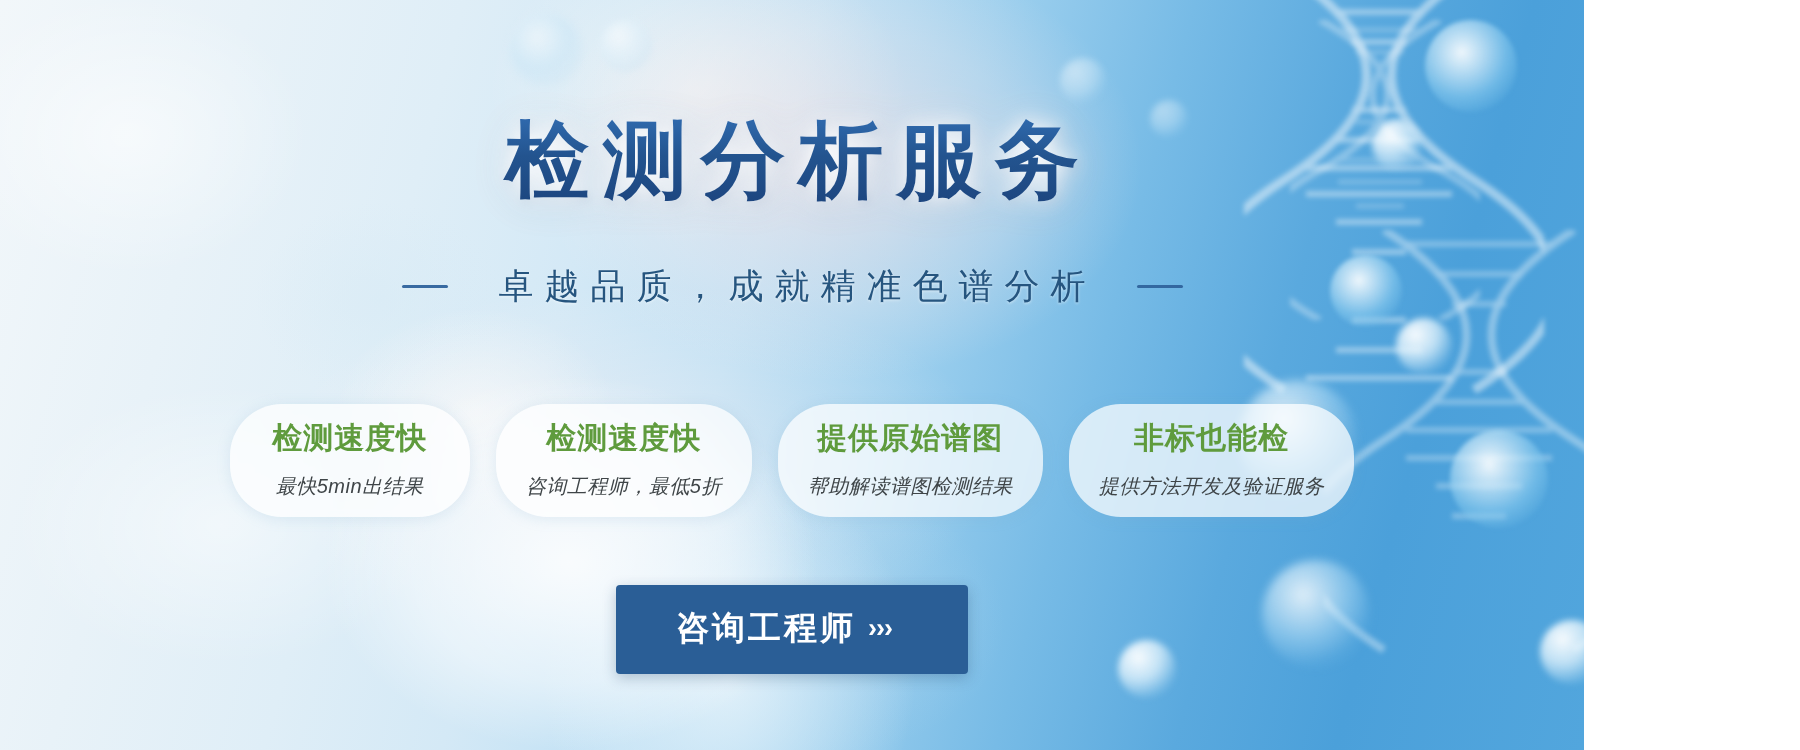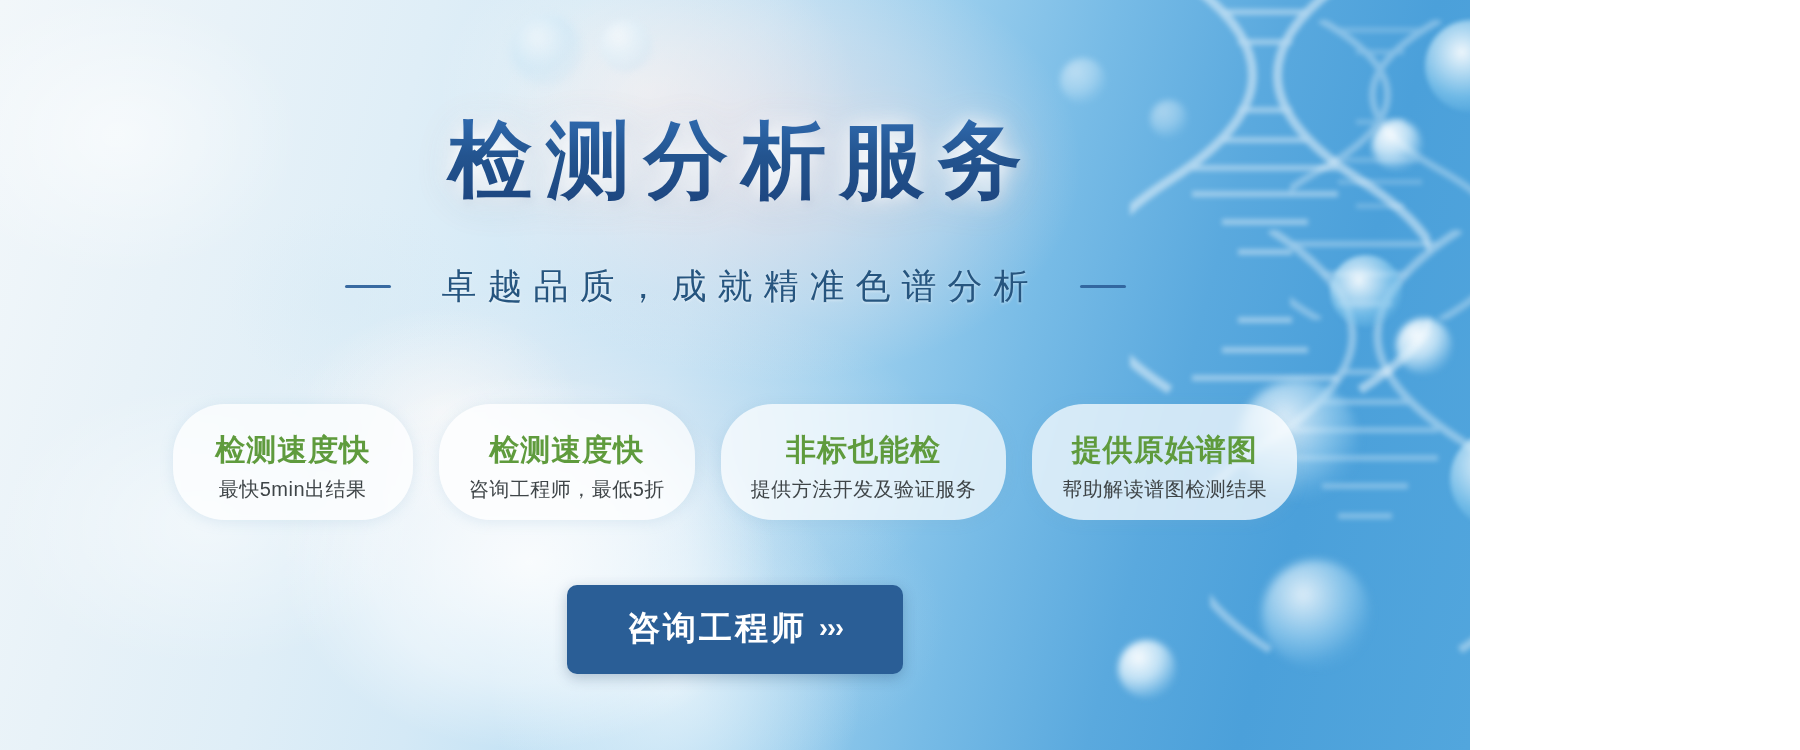--- a/index.html
+++ b/index.html
@@ -10,7 +10,7 @@
 
   
   .banner{
-    position:relative;width:1470px;height:750px;overflow:hidden;
+    position:relative;width:1584px;height:750px;overflow:hidden;
     background:#7fbbe6;
   }
 

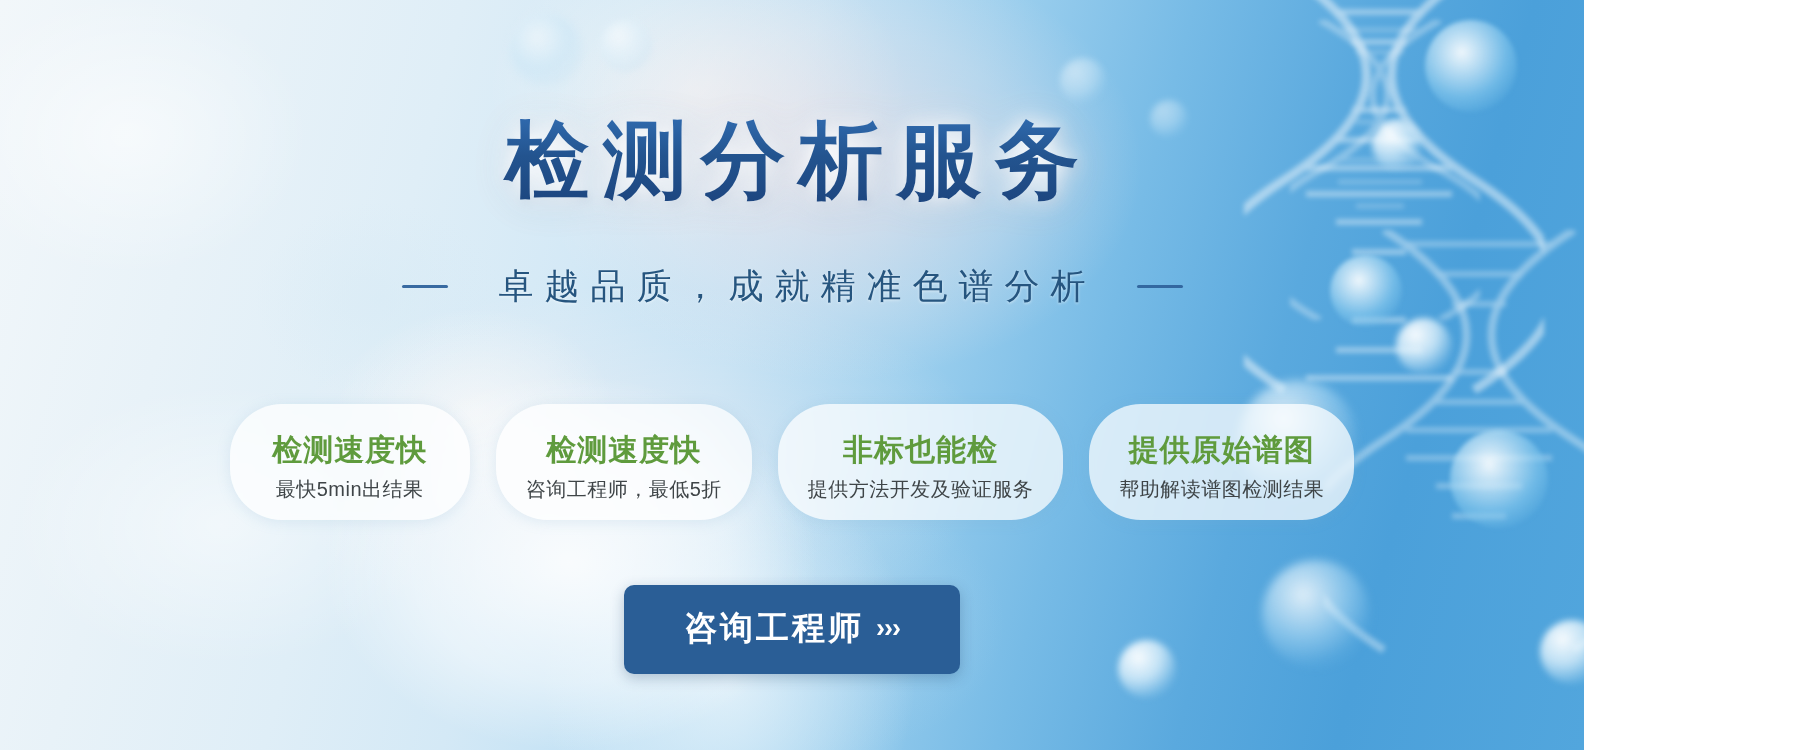--- a/index.html
+++ b/index.html
@@ -111,7 +111,7 @@
   .pill{
     background:rgba(255,255,255,.72);
     border-radius:52px;
-    padding:28px 30px 18px 30px;
+    padding:16px 30px 18px 30px;
     text-align:center;
     backdrop-filter:blur(3px);
     box-shadow:0 2px 14px rgba(120,170,205,.18);

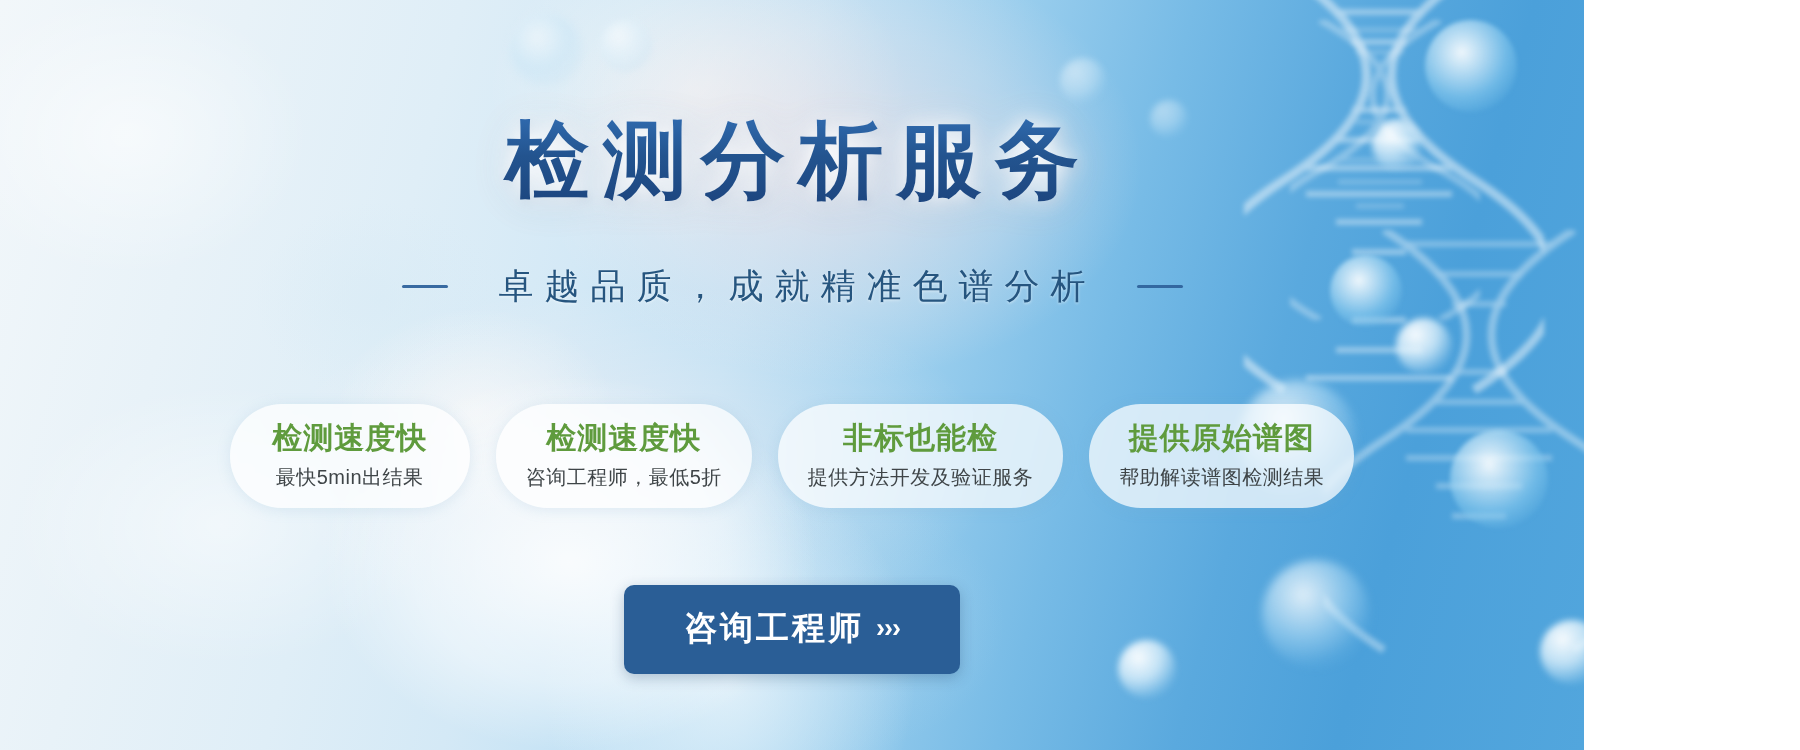--- a/index.html
+++ b/index.html
@@ -249,13 +249,13 @@
       </div>
 
       <div class="pill">
+        <div class="pill-title">提供原始谱图</div>
+        <div class="pill-sub">帮助解读谱图检测结果</div>
+      </div>
+
+      <div class="pill">
         <div class="pill-title">非标也能检</div>
         <div class="pill-sub">提供方法开发及验证服务</div>
-      </div>
-
-      <div class="pill">
-        <div class="pill-title">提供原始谱图</div>
-        <div class="pill-sub">帮助解读谱图检测结果</div>
       </div>
 
     </div>

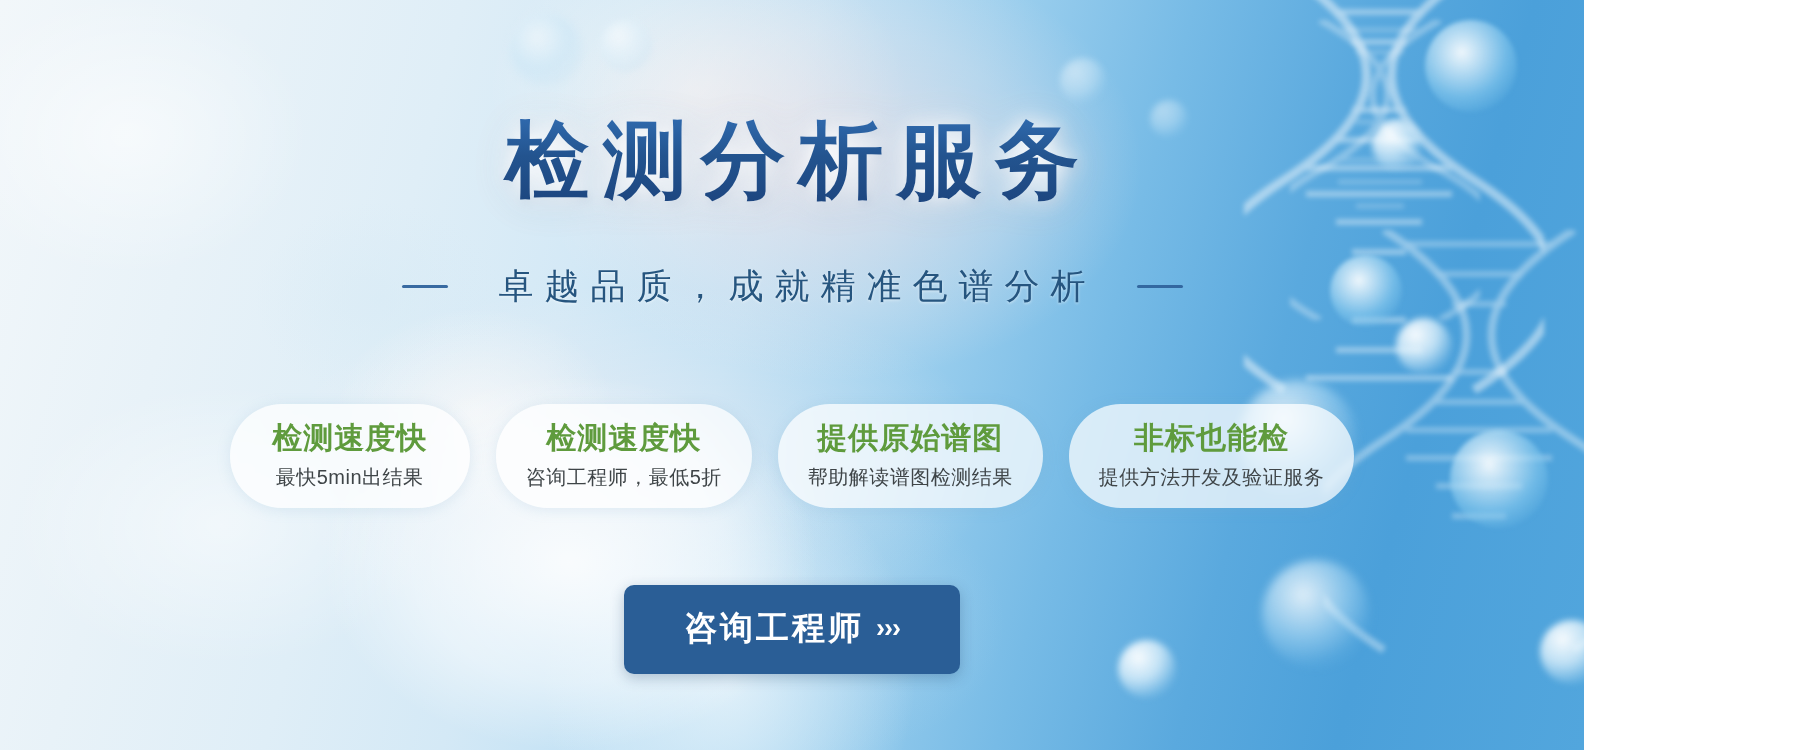--- a/index.html
+++ b/index.html
@@ -122,9 +122,9 @@
     color:#5f9b3d;letter-spacing:1px;white-space:nowrap;
   }
   .pill-sub{
-    margin-top:8px;
+    margin-top:17px;
     font-size:20px;line-height:1.25;
-    color:#3f4548;letter-spacing:.5px;white-space:nowrap;
+    color:#3f4548;letter-spacing:.5px;white-space:nowrap;font-style:italic;
   }
 
   .cta-wrap{position:absolute;left:0;right:0;top:585px;display:flex;justify-content:center;}

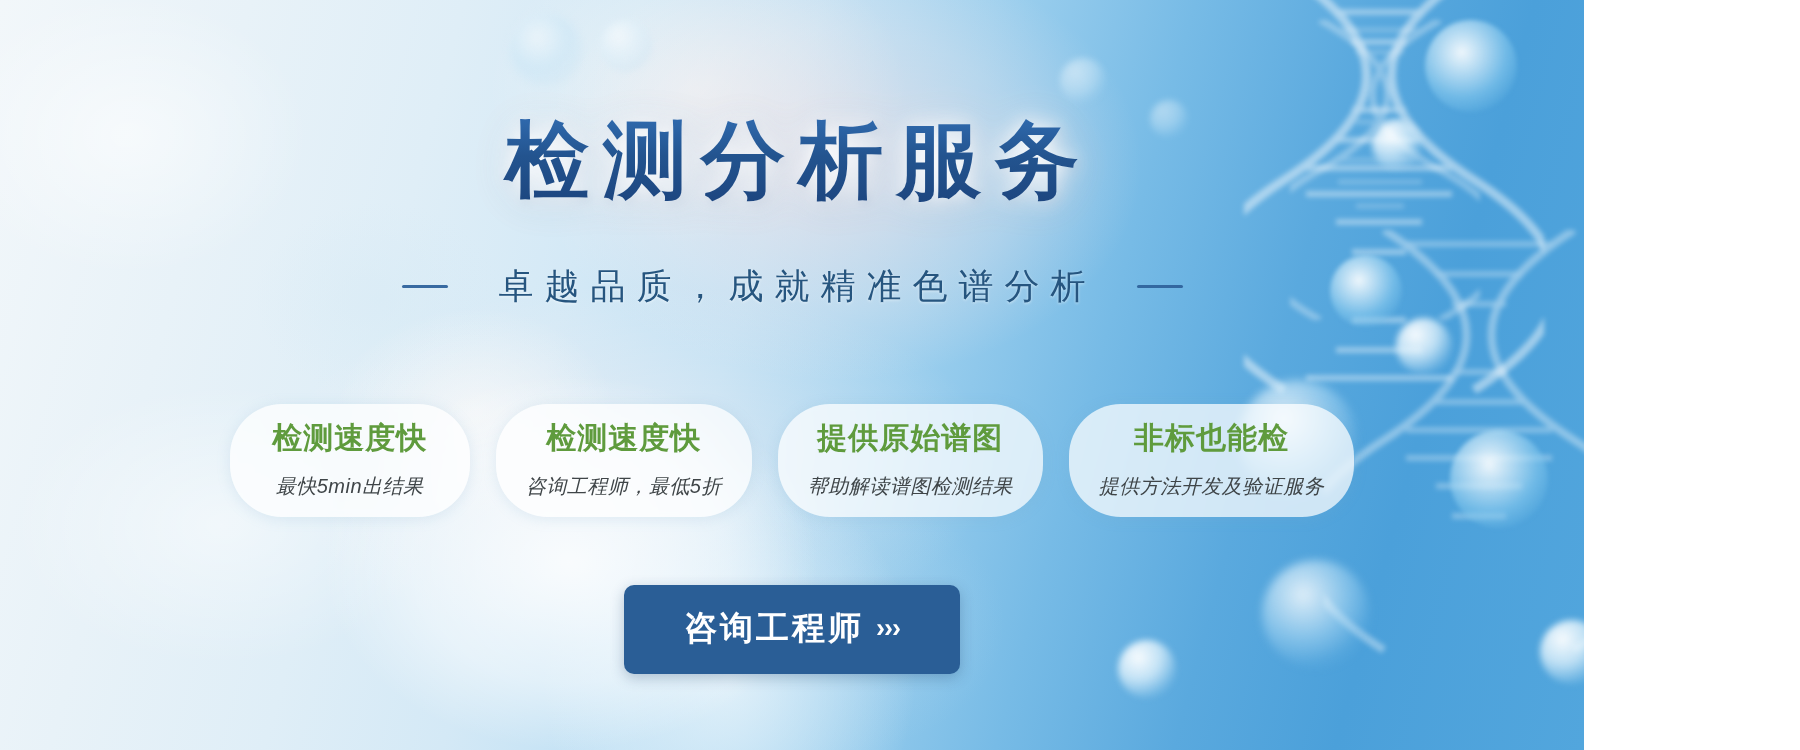--- a/index.html
+++ b/index.html
@@ -132,8 +132,8 @@
     display:inline-flex;align-items:center;gap:12px;
     background:#2a5e96;color:#ffffff;
     font-size:33px;font-weight:bold;letter-spacing:3px;
-    padding:21px 60px 23px 60px;
-    border:0;border-radius:10px;cursor:pointer;
+    padding:21px 76px 23px 60px;
+    border:0;border-radius:4px;cursor:pointer;
     box-shadow:0 4px 14px rgba(25,60,105,.28);
     font-family:inherit;
   }

